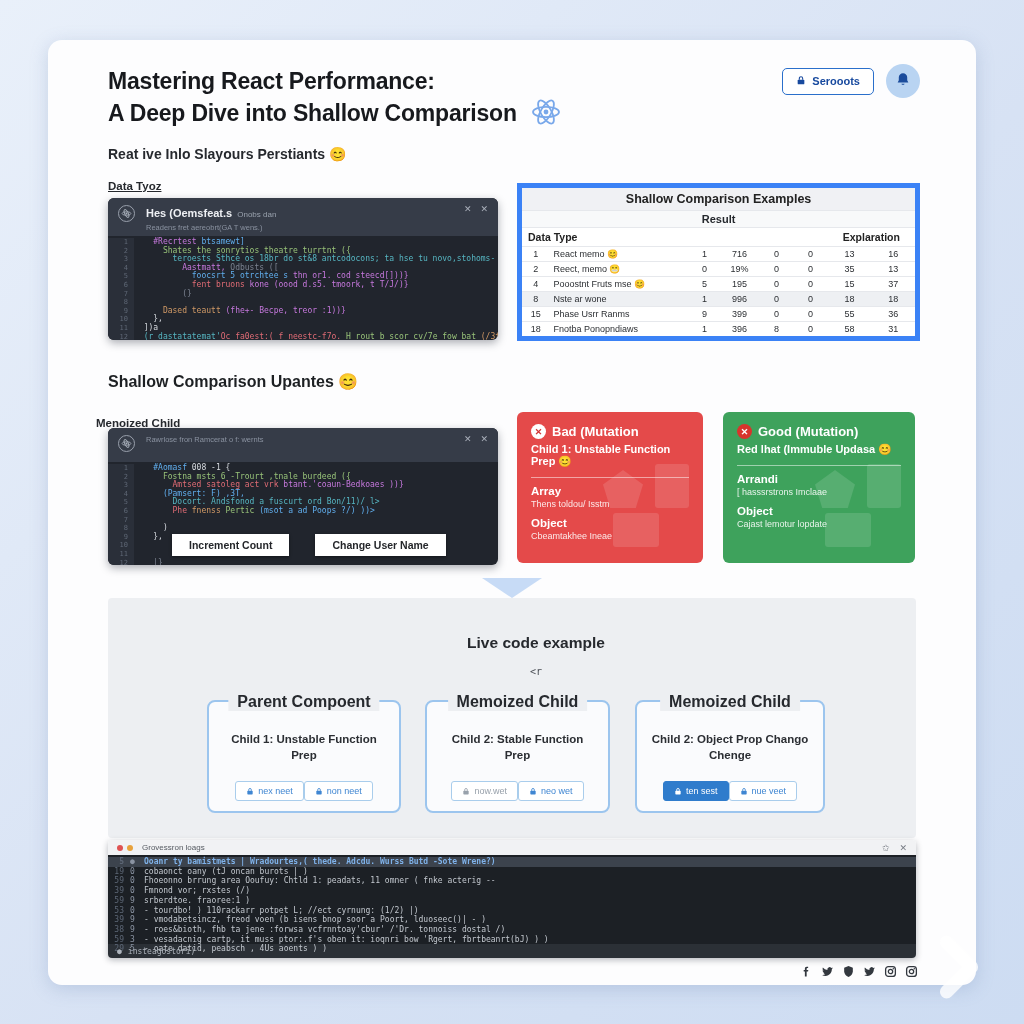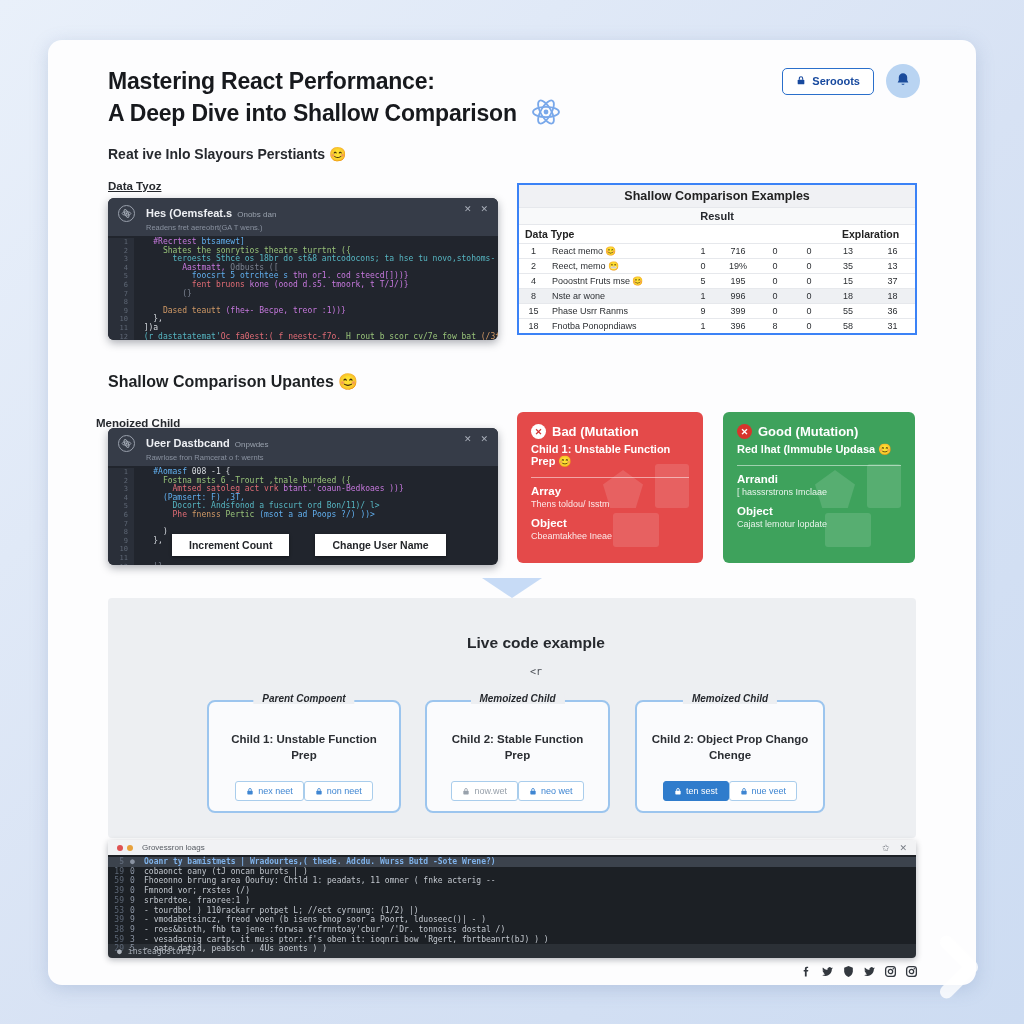--- a/index.html
+++ b/index.html
@@ -41,7 +41,7 @@
   .editor-btns { position:absolute; bottom:9px; left:64px; display:flex; gap:26px; }
   .editor-btn { background:#fff; border:none; border-radius:0; padding:5px 17px; font-size:10.5px; font-weight:bold; color:#24262a; font-family:inherit; box-shadow:0 1px 3px rgba(0,0,0,.45); cursor:pointer; }
   
-  .xtable { position:absolute; left:469px; top:143px; width:398px; border-collapse:collapse; table-layout:fixed; background:#fff; border:2px solid #3b82f6; }
+  .xtable { position:absolute; left:469px; top:143px; width:398px; border-collapse:collapse; table-layout:fixed; background:#fff; border:5px solid #3b82f6; }
   .xtable th, .xtable td { border-bottom:1px solid #e6e8ec; }
   .t-title th { background:#f0f1f4; font-size:12.5px; font-weight:bold; color:#222; padding:4px 0; text-align:center; }
   .t-result th { background:#f8f9fa; font-size:11px; font-weight:bold; color:#26292e; padding:2px 0; text-align:center; }

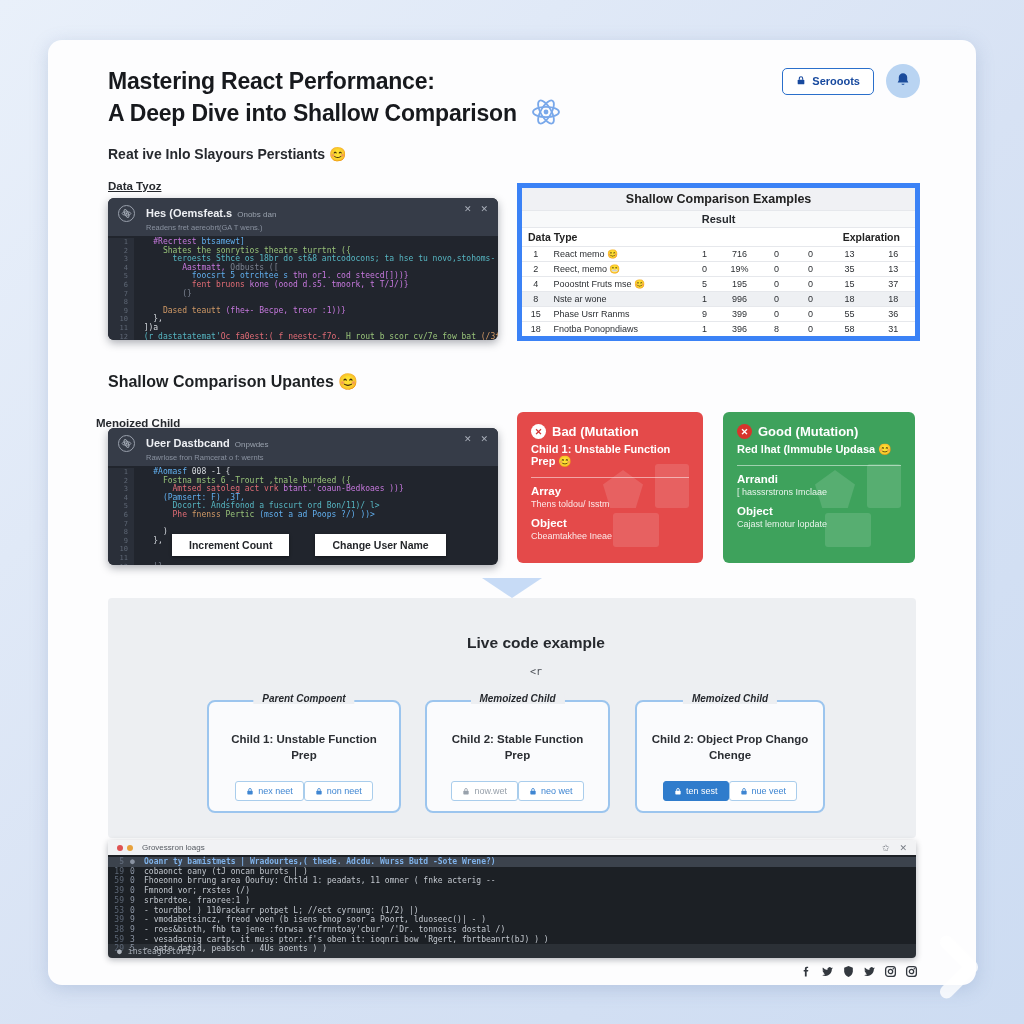--- a/index.html
+++ b/index.html
@@ -312,9 +312,6 @@
             <circle cx="15" cy="15" r="2.6" fill="#aab1bc"></circle>
           </svg>
       </span>
-      <div>
-        <span class="editor-title">Ueer Dastbcand</span><span class="editor-title-suffix">Onpwdes</span>
-      </div>
       <div class="editor-sub">Rawrlose fron Ramcerat o f: wernts</div>
       <div class="editor-close">
         <span>✕</span>

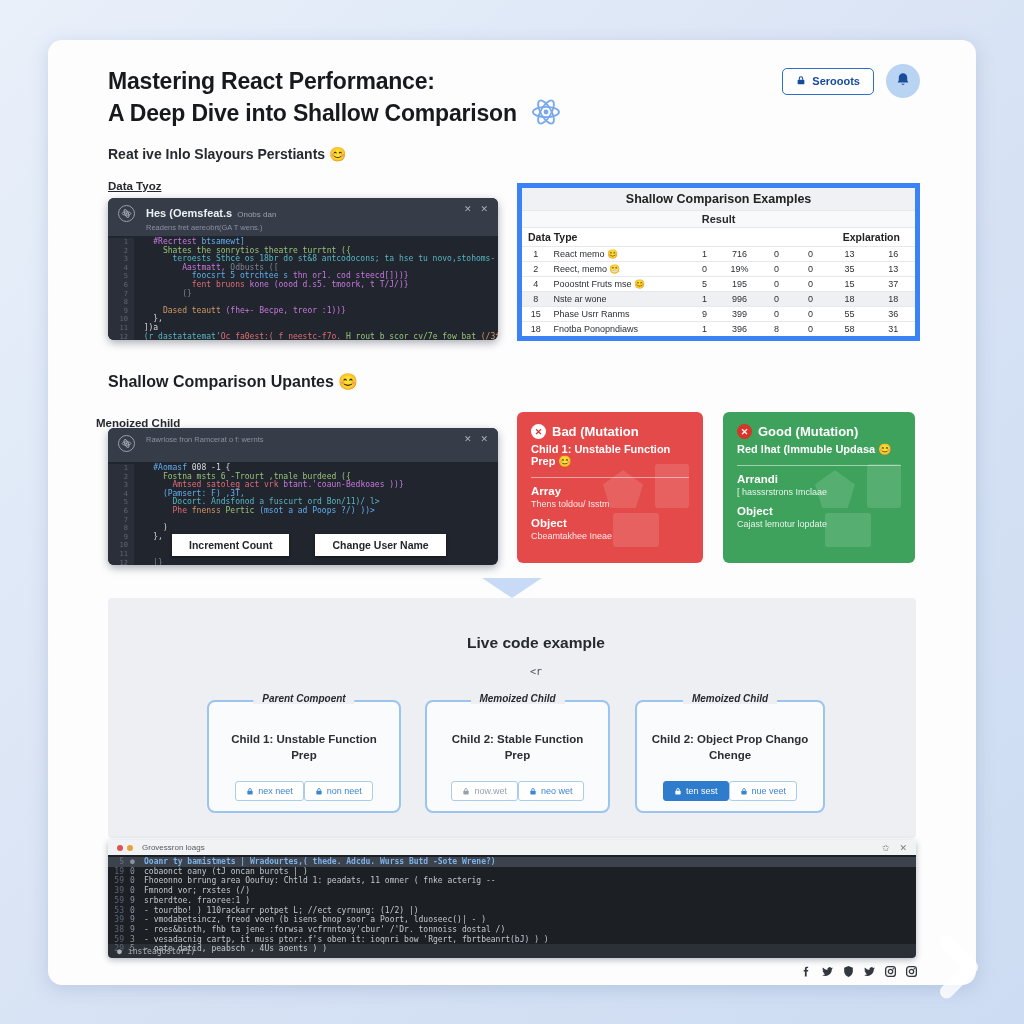--- a/index.html
+++ b/index.html
@@ -76,7 +76,7 @@
   .cbox.b1 { left:99px;  width:194px; }
   .cbox.b2 { left:317px; width:185px; }
   .cbox.b3 { left:527px; width:190px; }
-  .cbox-legend { position:absolute; top:-9px; left:50%; transform:translateX(-50%); background:#edeff2; padding:0 9px; font-weight:bold; font-size:10px; color:#26292e; white-space:nowrap;font-style:italic; }
+  .cbox-legend { position:absolute; top:-9px; left:50%; transform:translateX(-50%); background:#edeff2; padding:0 9px; font-weight:bold; font-size:16px; color:#26292e; white-space:nowrap; }
   .cbox-text { font-weight:bold; font-size:11.5px; color:#2b2e33; text-align:center; margin:30px 14px 0; line-height:1.35; }
   .cbox-btns { position:absolute; bottom:10px; left:0; right:0; display:flex; justify-content:center; }
   .cbtn { display:flex; align-items:center; gap:4px; border:1px solid #a9cdec; border-radius:3px; background:#fff; color:#3f86d2; font-size:9px; padding:4px 10px; font-family:inherit; cursor:pointer; }

